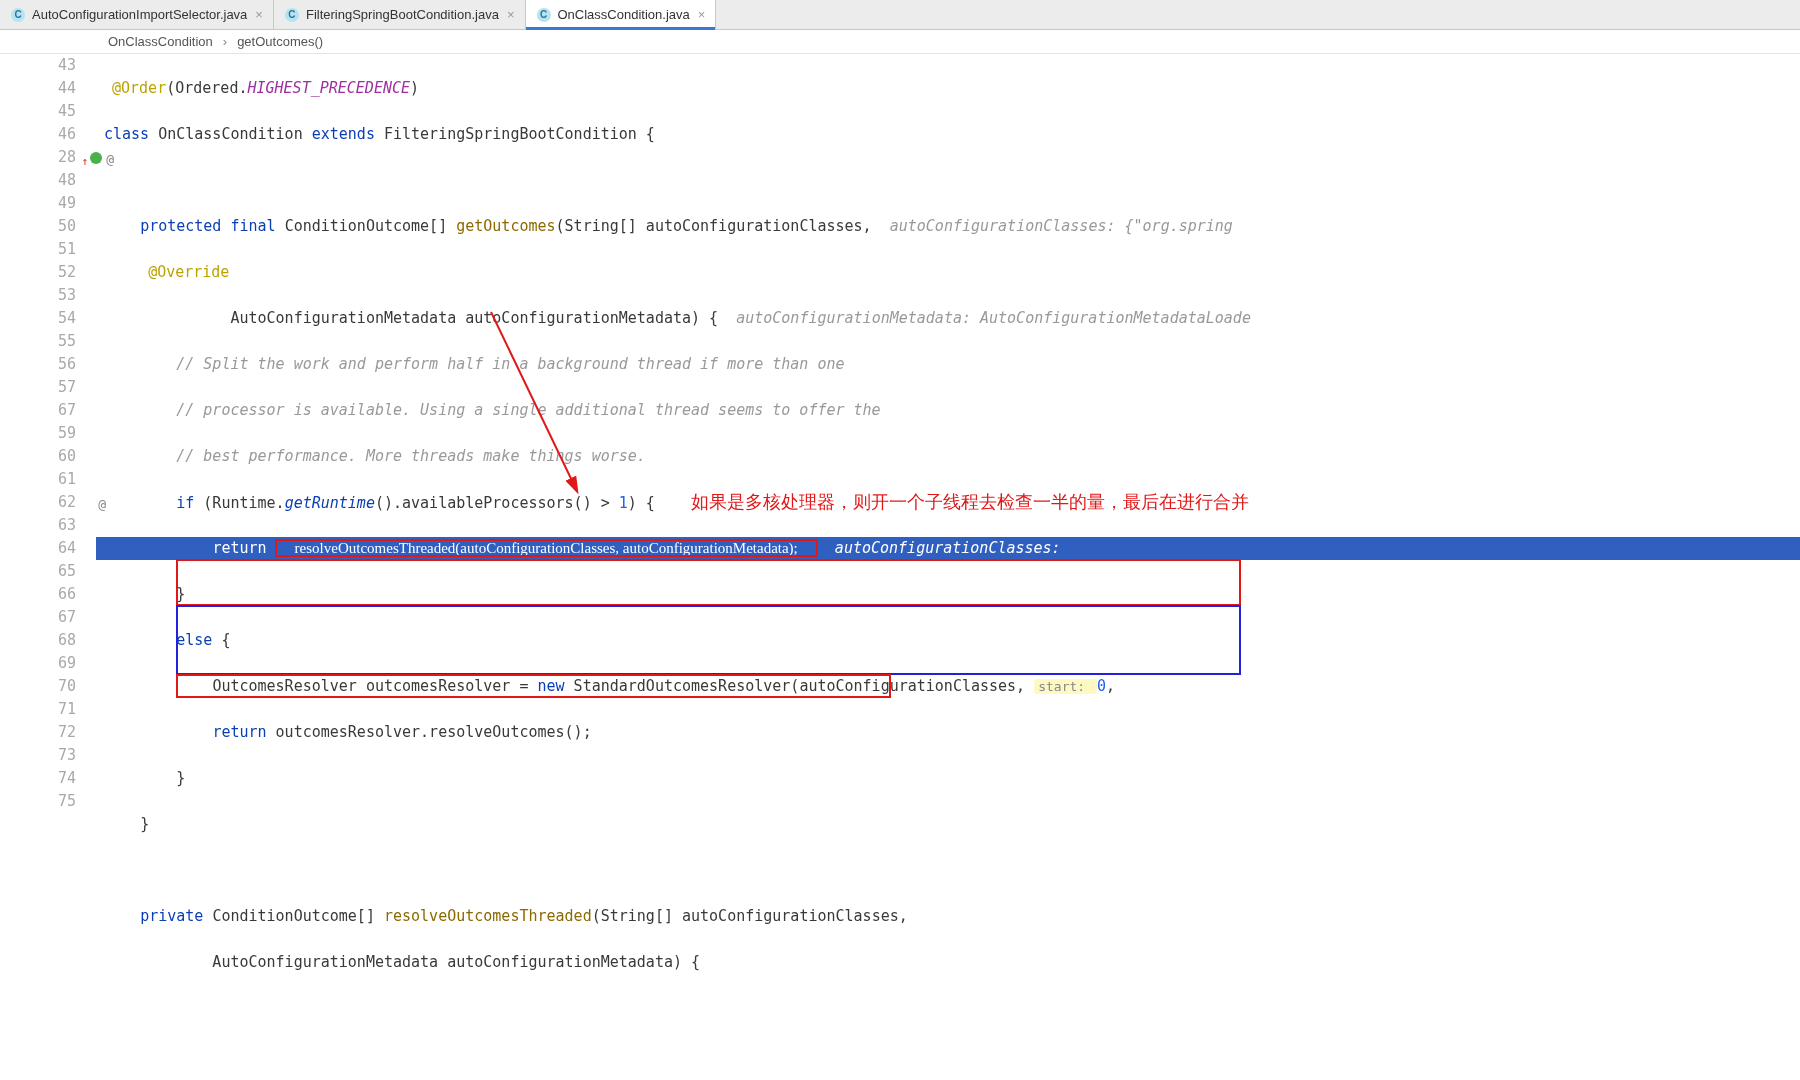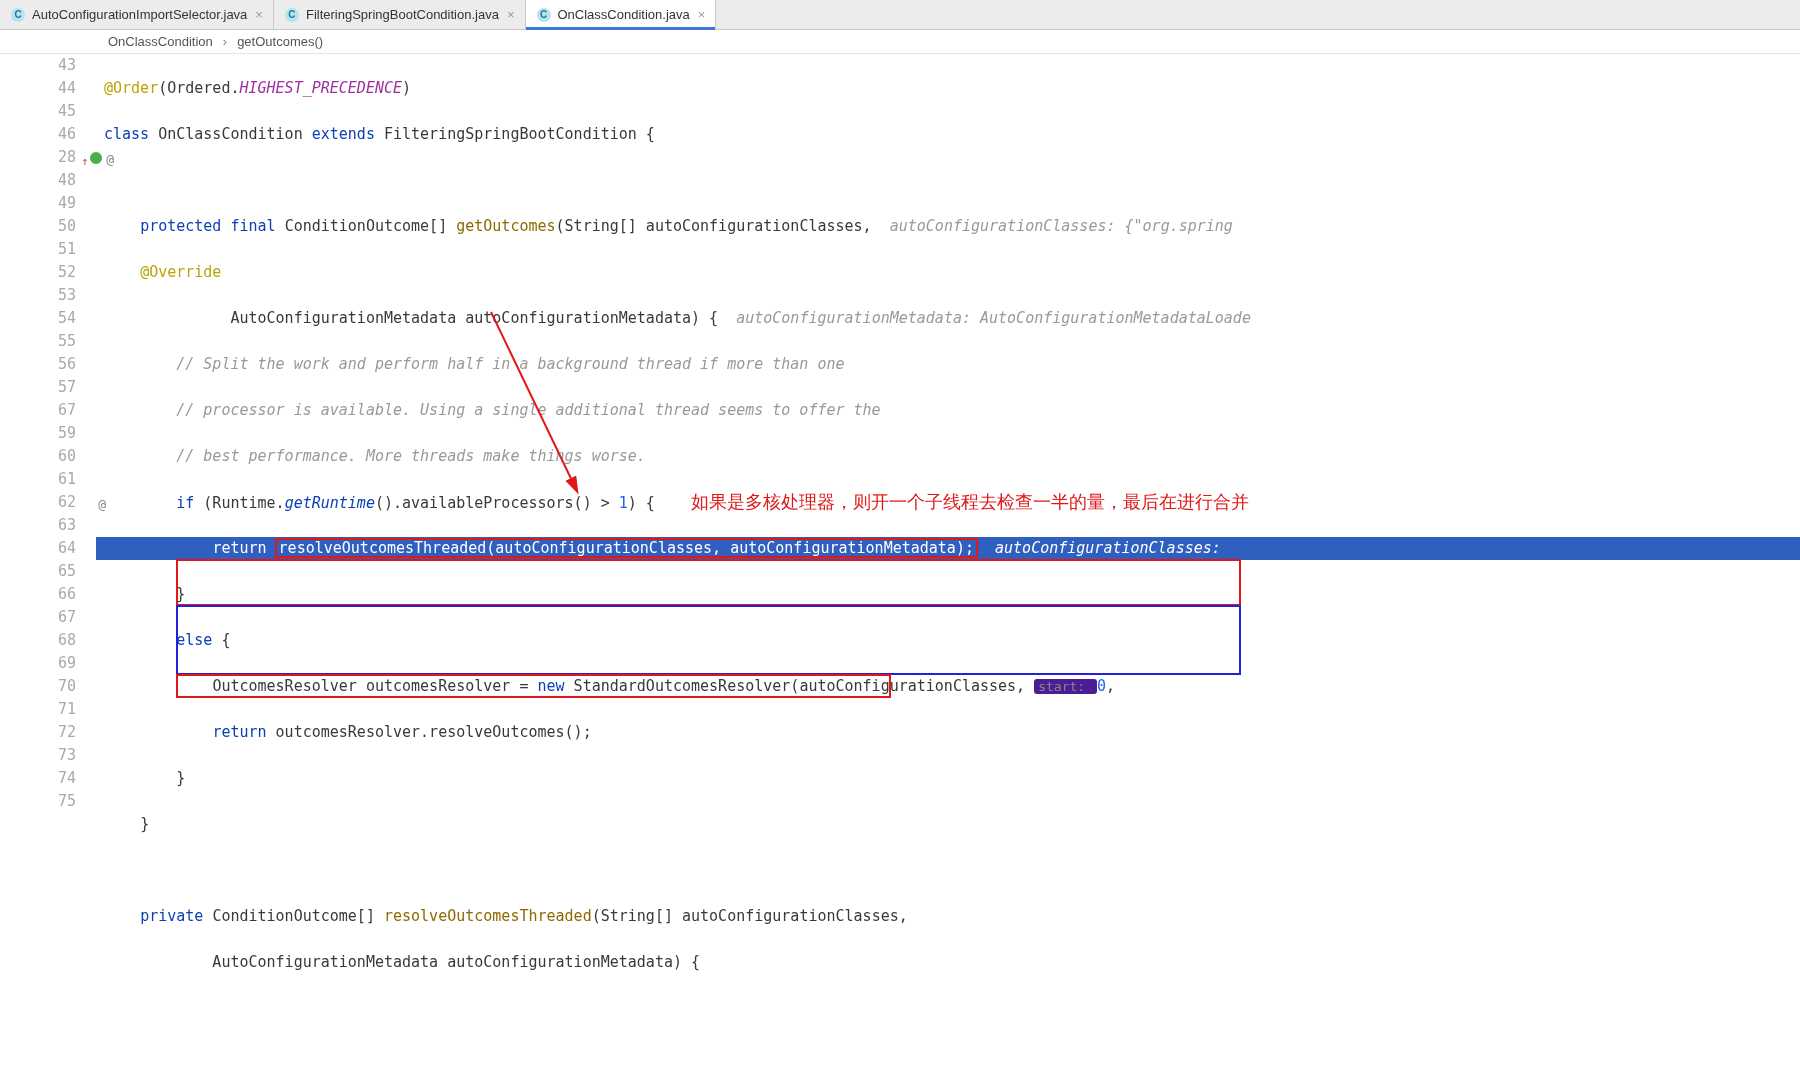--- a/index.html
+++ b/index.html
@@ -113,7 +113,7 @@
 .code .line { height: 23px; position: relative; padding-left: 8px; }
 
 
-.anno { color: #bba300; }
+.anno { color: #bba300; margin-left: 8px; }
 .kw { color: #0a3fb5; }
 .kw-i { color: #0a3fb5; font-style: italic; }
 .method-decl { color: #8c6a00; }

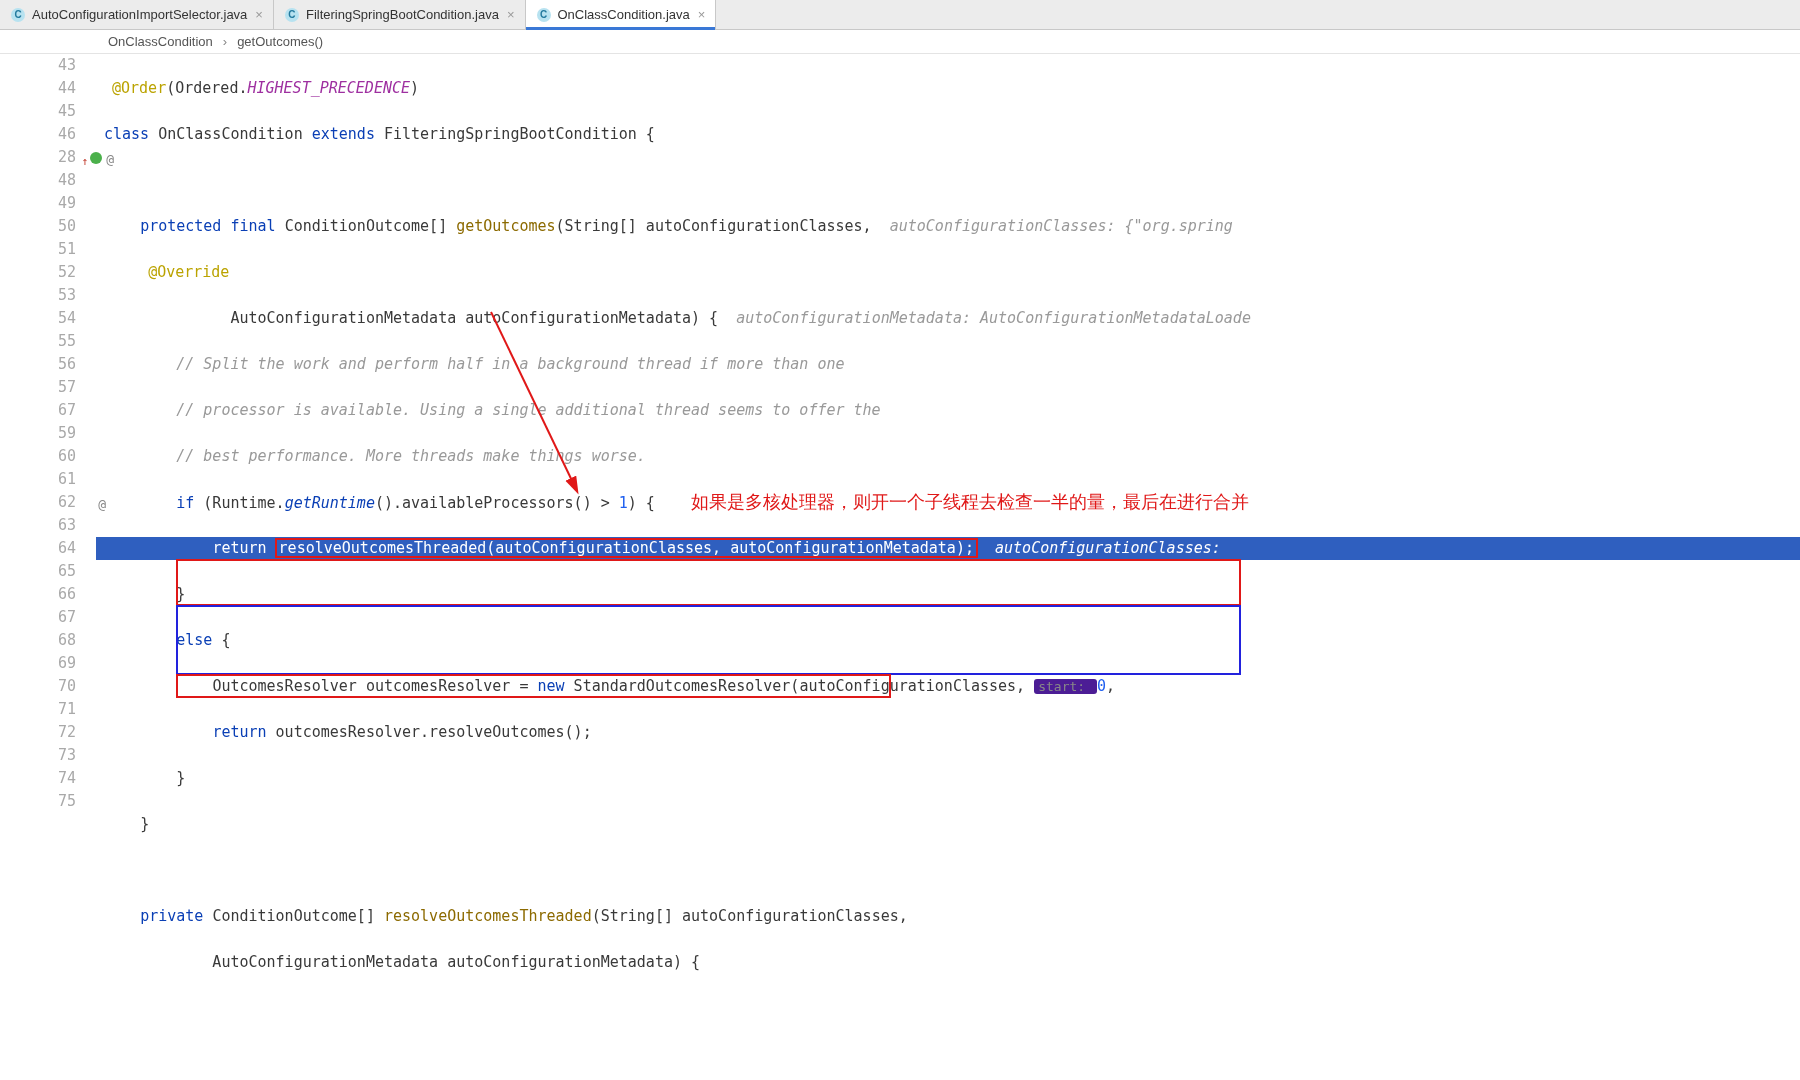--- a/index.html
+++ b/index.html
@@ -132,7 +132,8 @@
 .box-red-inline {
   outline: 2px solid #e01818;
   outline-offset: -1px;
-  padding: 0 3px;
+  padding: 0 19px;
+  font-family: Liberation Serif, serif;
 }
 
 

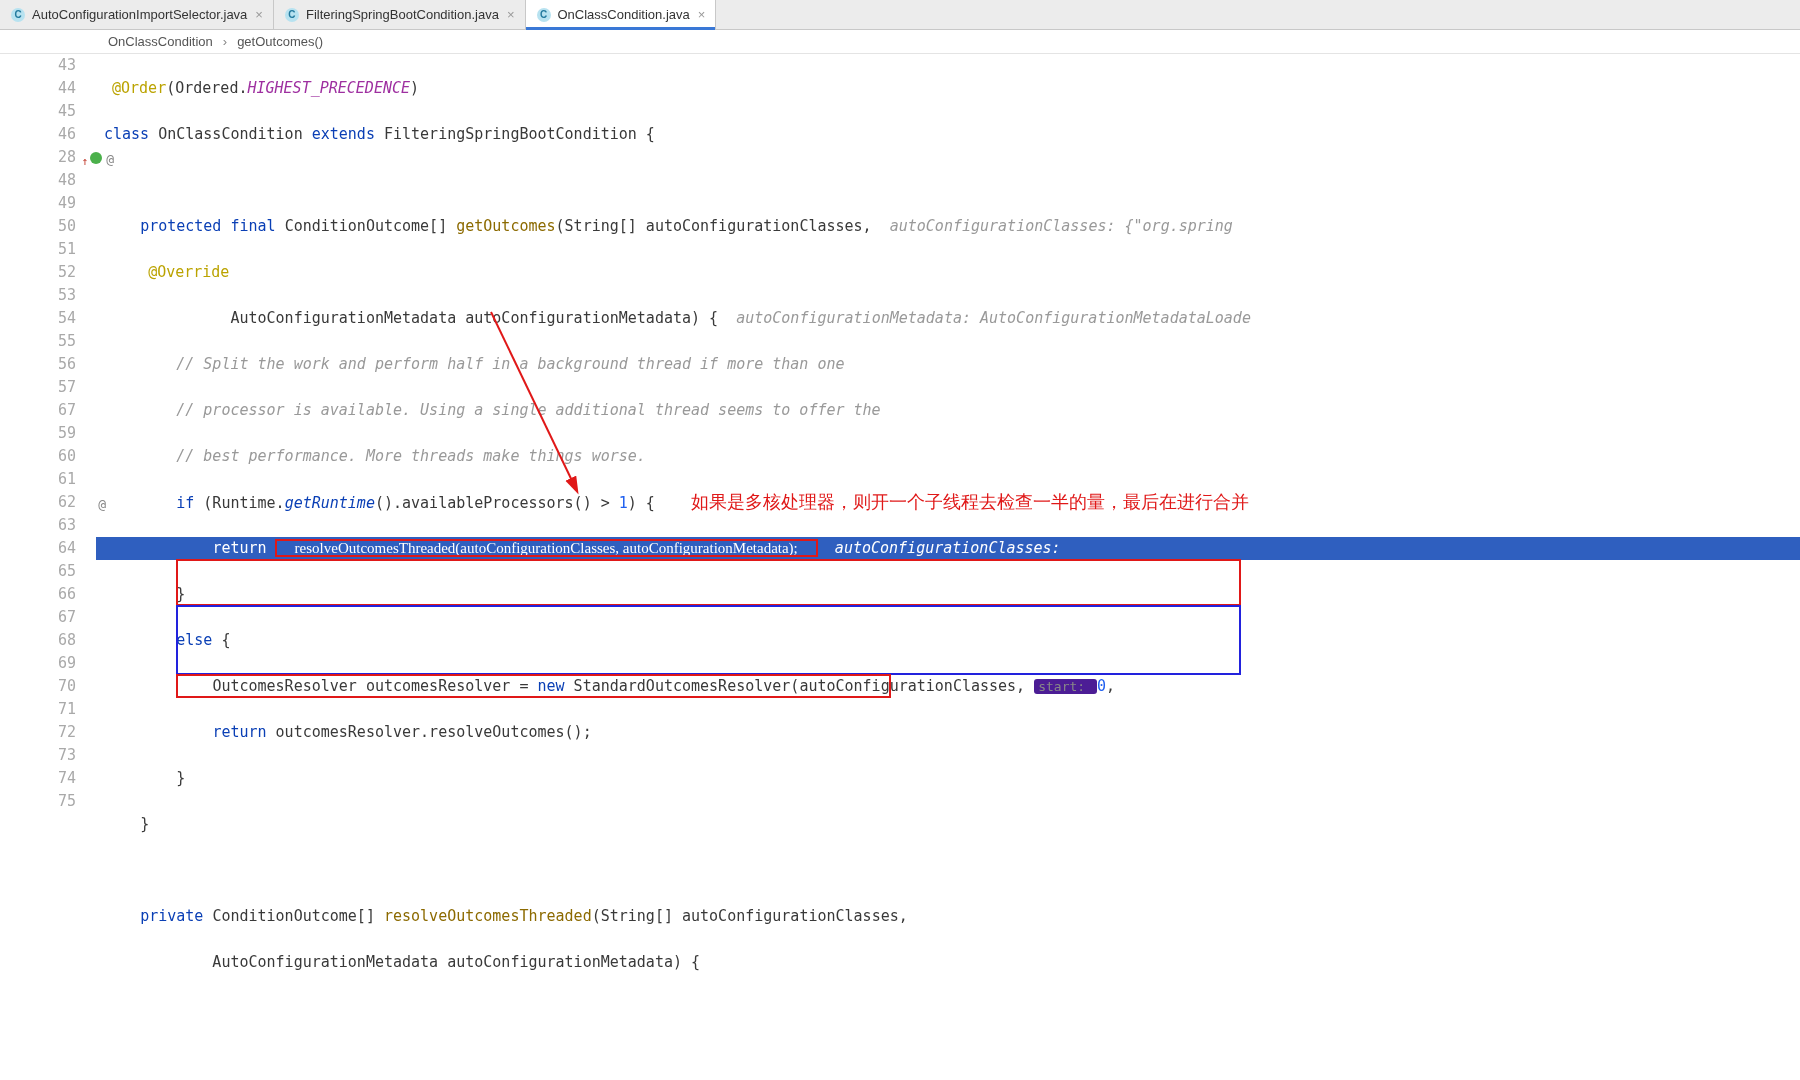--- a/index.html
+++ b/index.html
@@ -121,7 +121,7 @@
 .const-i { color: #9e2fa0; font-style: italic; }
 .comment { color: #999999; font-style: italic; }
 .param-hint { color: #999999; font-style: italic; }
-.inlay { background: #4c1d95; color: #888; font-style: normal; padding: 0 4px; border-radius: 3px; font-size: 13px; }
+.inlay { background: #fef9c3; color: #888; font-style: normal; padding: 0 4px; border-radius: 3px; font-size: 13px; }
 .num { color: #2060f0; }
 
 .hl-line {

